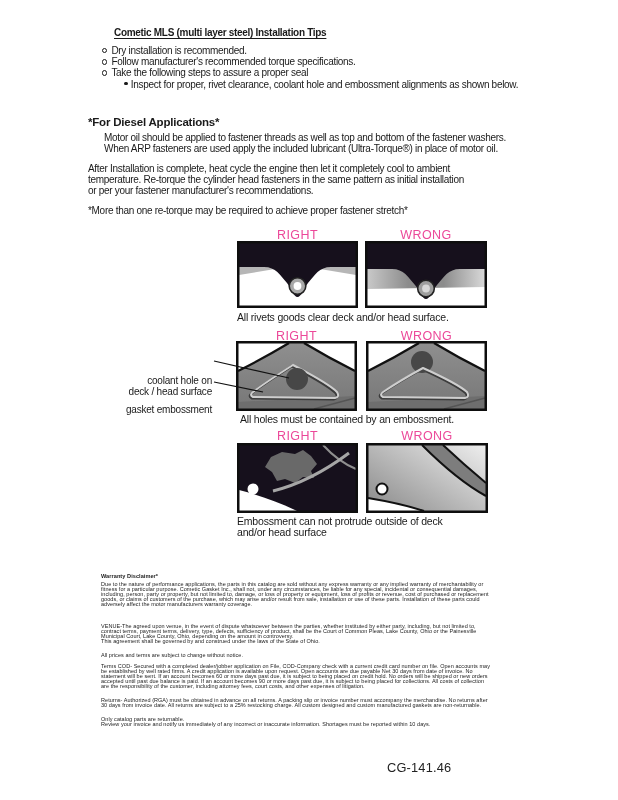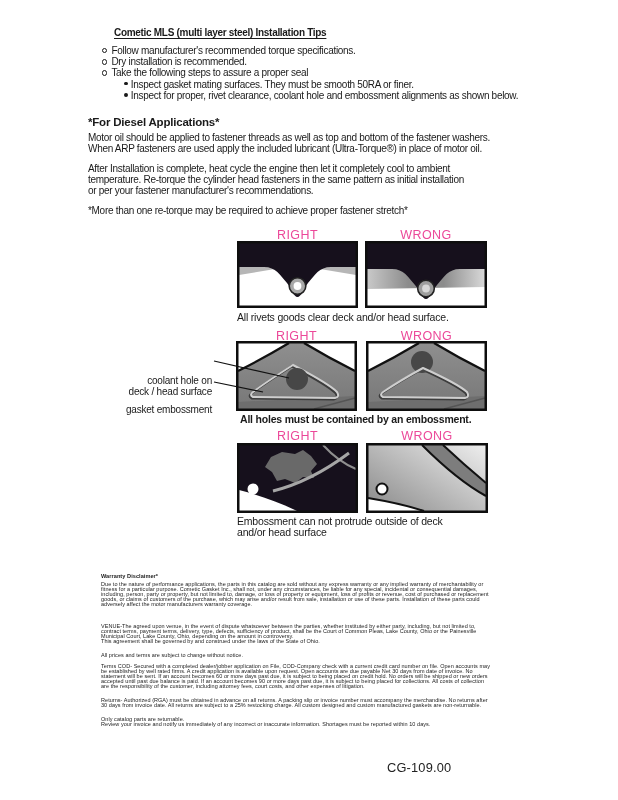--- a/index.html
+++ b/index.html
@@ -36,11 +36,11 @@
 <div class="abs bullets" style="left:102px;top:45px;width:450px;">
   <div class="bullet-row">
     <span class="marker-circle"></span>
-    <span>Follow manufacturer's recommended torque specifications.</span>
+    <span>Dry installation is recommended.</span>
   </div>
   <div class="bullet-row">
     <span class="marker-circle"></span>
-    <span>Dry installation is recommended.</span>
+    <span>Follow manufacturer's recommended torque specifications.</span>
   </div>
   <div class="bullet-row">
     <span class="marker-circle"></span>

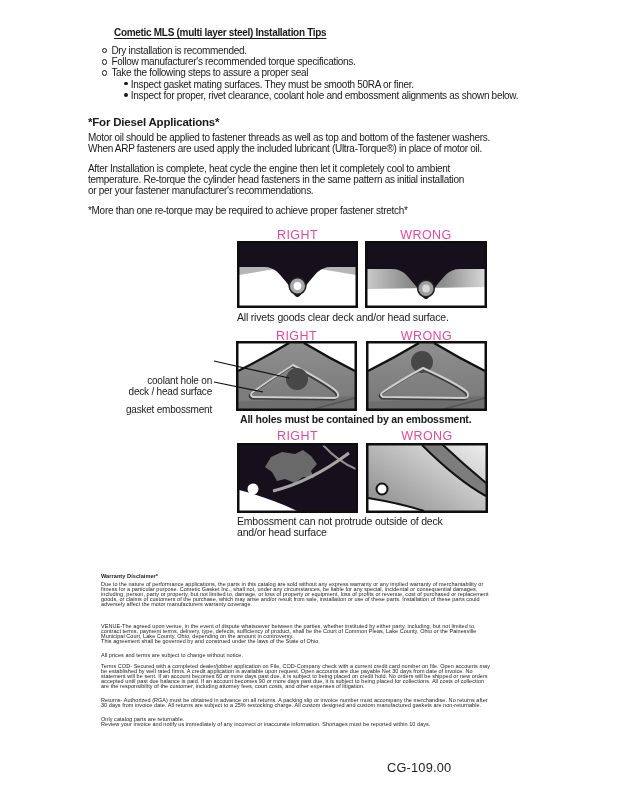--- a/index.html
+++ b/index.html
@@ -48,10 +48,6 @@
   </div>
   <div class="bullet-row sub">
     <span class="marker-dot"></span>
-    <span>Inspect gasket mating surfaces.  They must be smooth 50RA or finer.</span>
-  </div>
-  <div class="bullet-row sub">
-    <span class="marker-dot"></span>
     <span>Inspect for proper, rivet clearance, coolant hole and embossment alignments as shown below.</span>
   </div>
 </div>

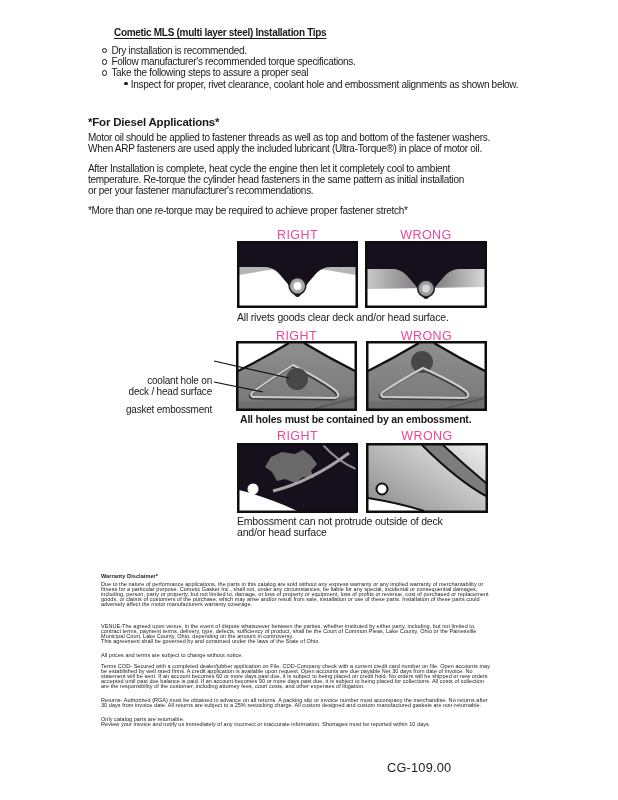--- a/index.html
+++ b/index.html
@@ -53,7 +53,7 @@
 </div>
 
 <div class="abs h2" style="left:88px;top:116px;">*For Diesel Applications*</div>
-<div class="abs para" style="left:88px;top:132px;width:450px;">Motor oil should be applied to fastener threads as well as top and bottom of the fastener washers.
+<div class="abs para" style="left:104px;top:132px;width:450px;">Motor oil should be applied to fastener threads as well as top and bottom of the fastener washers.
 When ARP fasteners are used apply the included lubricant (Ultra-Torque®) in place of motor oil.</div>
 <div class="abs para" style="left:88px;top:163px;width:450px;">After Installation is complete, heat cycle the engine then let it completely cool to ambient
 temperature. Re-torque the cylinder head fasteners in the same pattern as initial installation

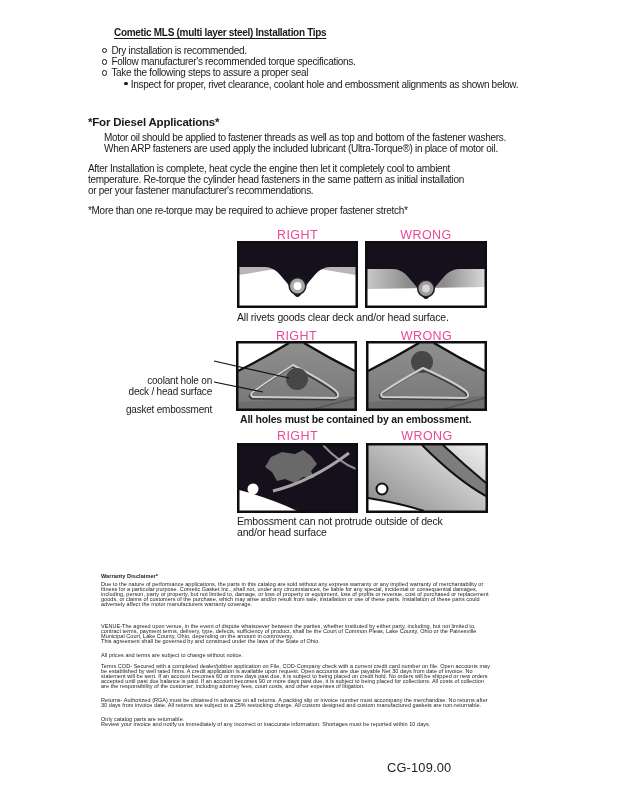--- a/index.html
+++ b/index.html
@@ -145,7 +145,7 @@
     <rect x="1.25" y="1.25" width="118.5" height="67.5" fill="none" stroke="#0e0e0e" stroke-width="2.5"></rect>
   </svg>
 </div>
-<div class="abs caption" style="left:240px;top:414px;font-weight:bold;">All holes must be contained by an embossment.</div>
+<div class="abs caption" style="left:240px;top:414px;">All holes must be contained by an embossment.</div>
 
 <svg class="abs" style="left:0;top:0;pointer-events:none;" width="618" height="800" viewBox="0 0 618 800">
   <line x1="214" y1="361" x2="289" y2="378" stroke="#111111" stroke-width="1.2"></line>

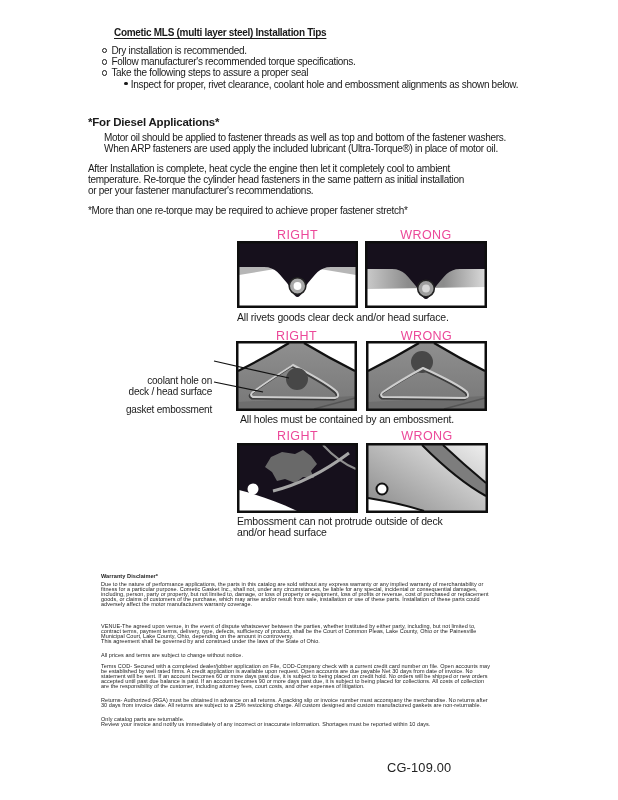--- a/index.html
+++ b/index.html
@@ -210,6 +210,6 @@
 Review your invoice and notify us immediately of any incorrect or inaccurate information.  Shortages must be reported within 10 days.</p>
 </div>
 
-<div class="abs partnum" style="left:387px;top:760px;">CG-109.00</div>
+<div class="abs partnum" style="left:387px;top:760px;">CG-141.46</div>
 
 </body></html>

